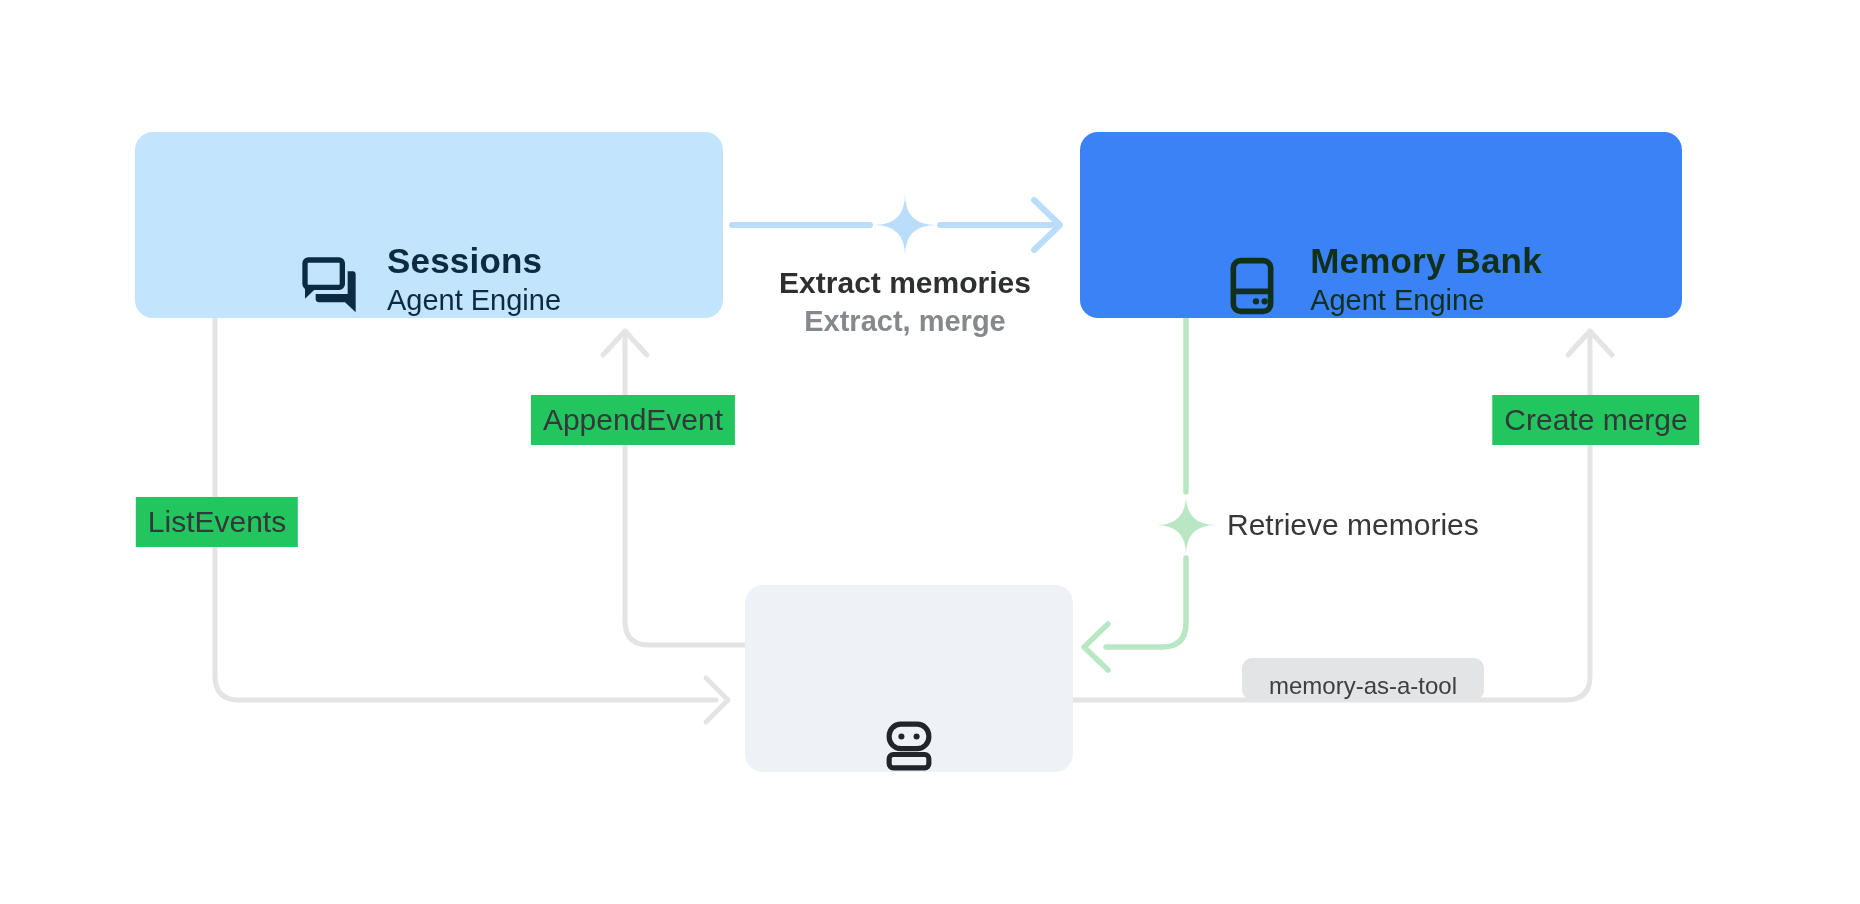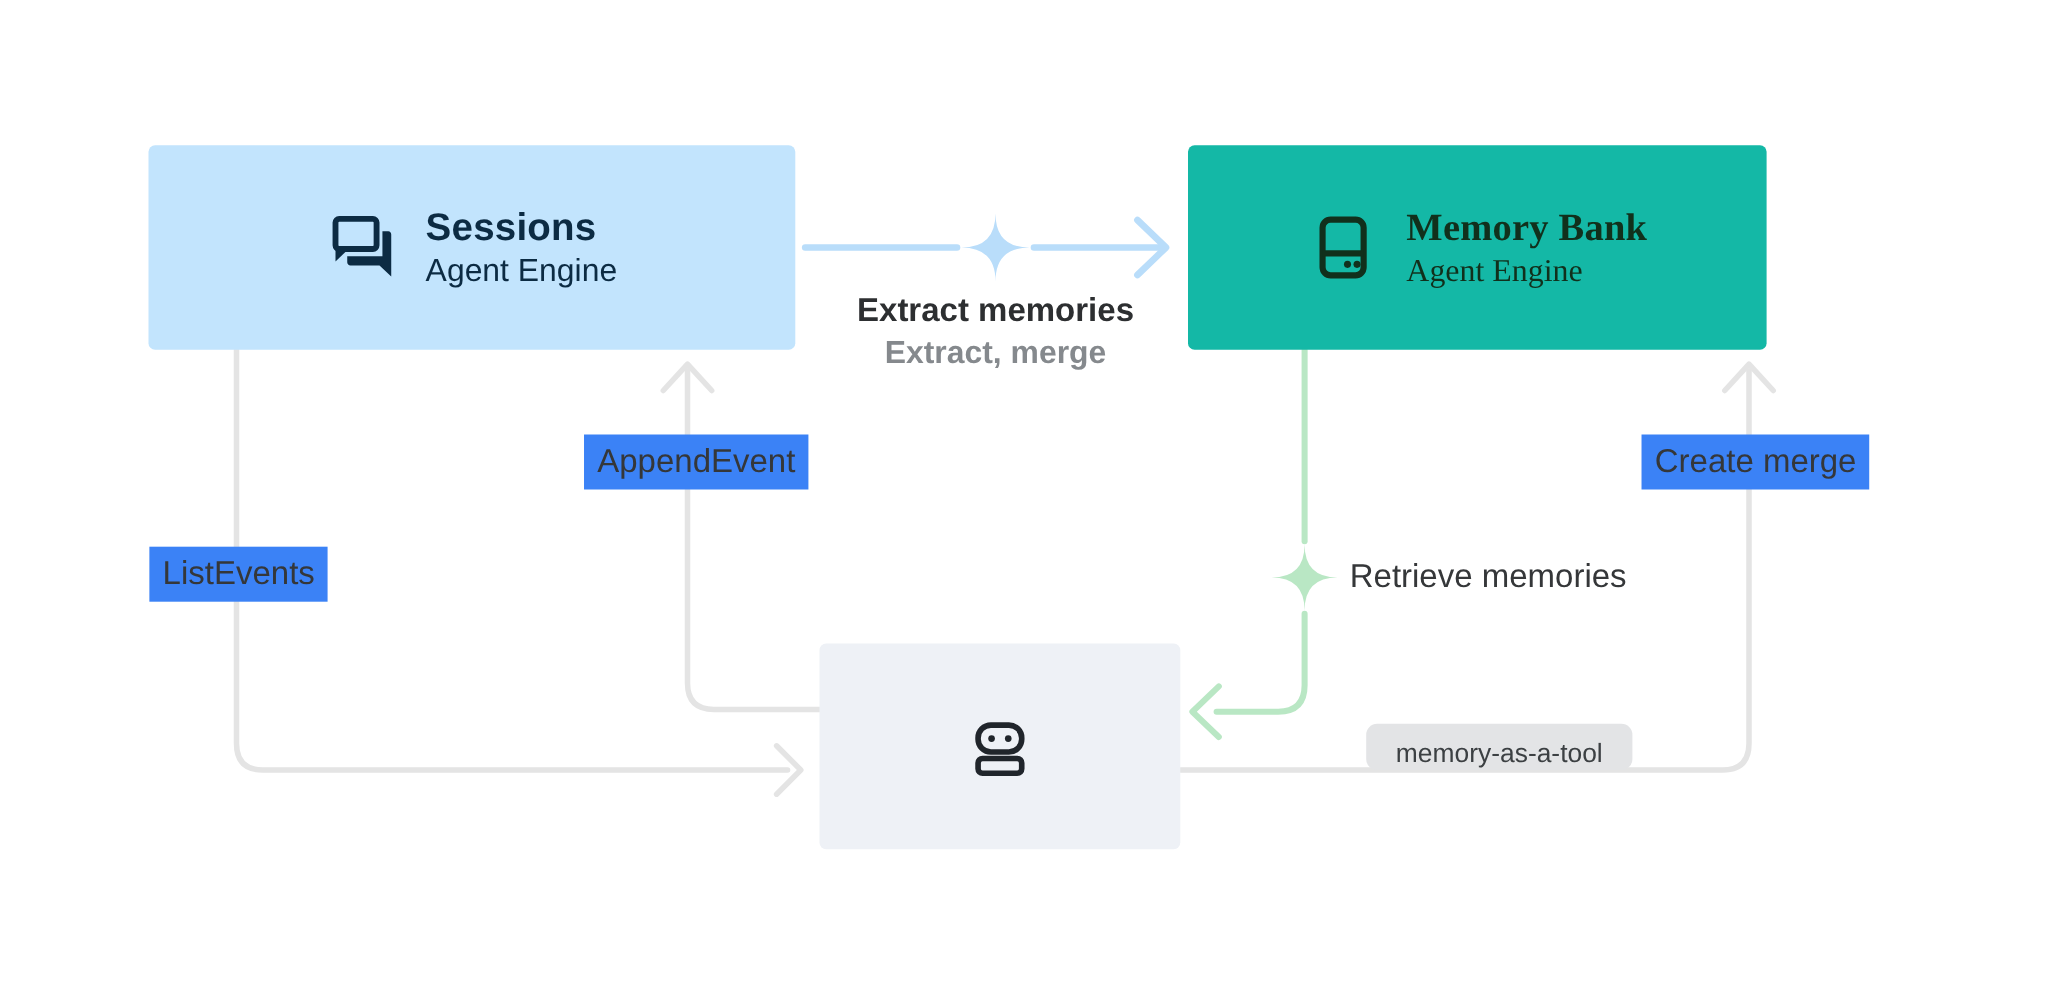--- a/index.html
+++ b/index.html
@@ -11,8 +11,8 @@
 
   
   .node {
-    position:absolute; border-radius:6px;
-    display:flex; align-items:center; justify-content:center; gap:26px;
+    position:absolute; border-radius:18px;
+    display:flex; align-items:flex-end; justify-content:center; gap:26px;
   }
   .node-sessions { left:135px; top:132px; width:588px; height:186px; background:#c2e4fd; color:#0c2b43; }
   .node-memory   { left:1080px; top:132px; width:526px; height:186px; background:#14b8a6; color:#11301c;font-family:Liberation Serif, serif; }

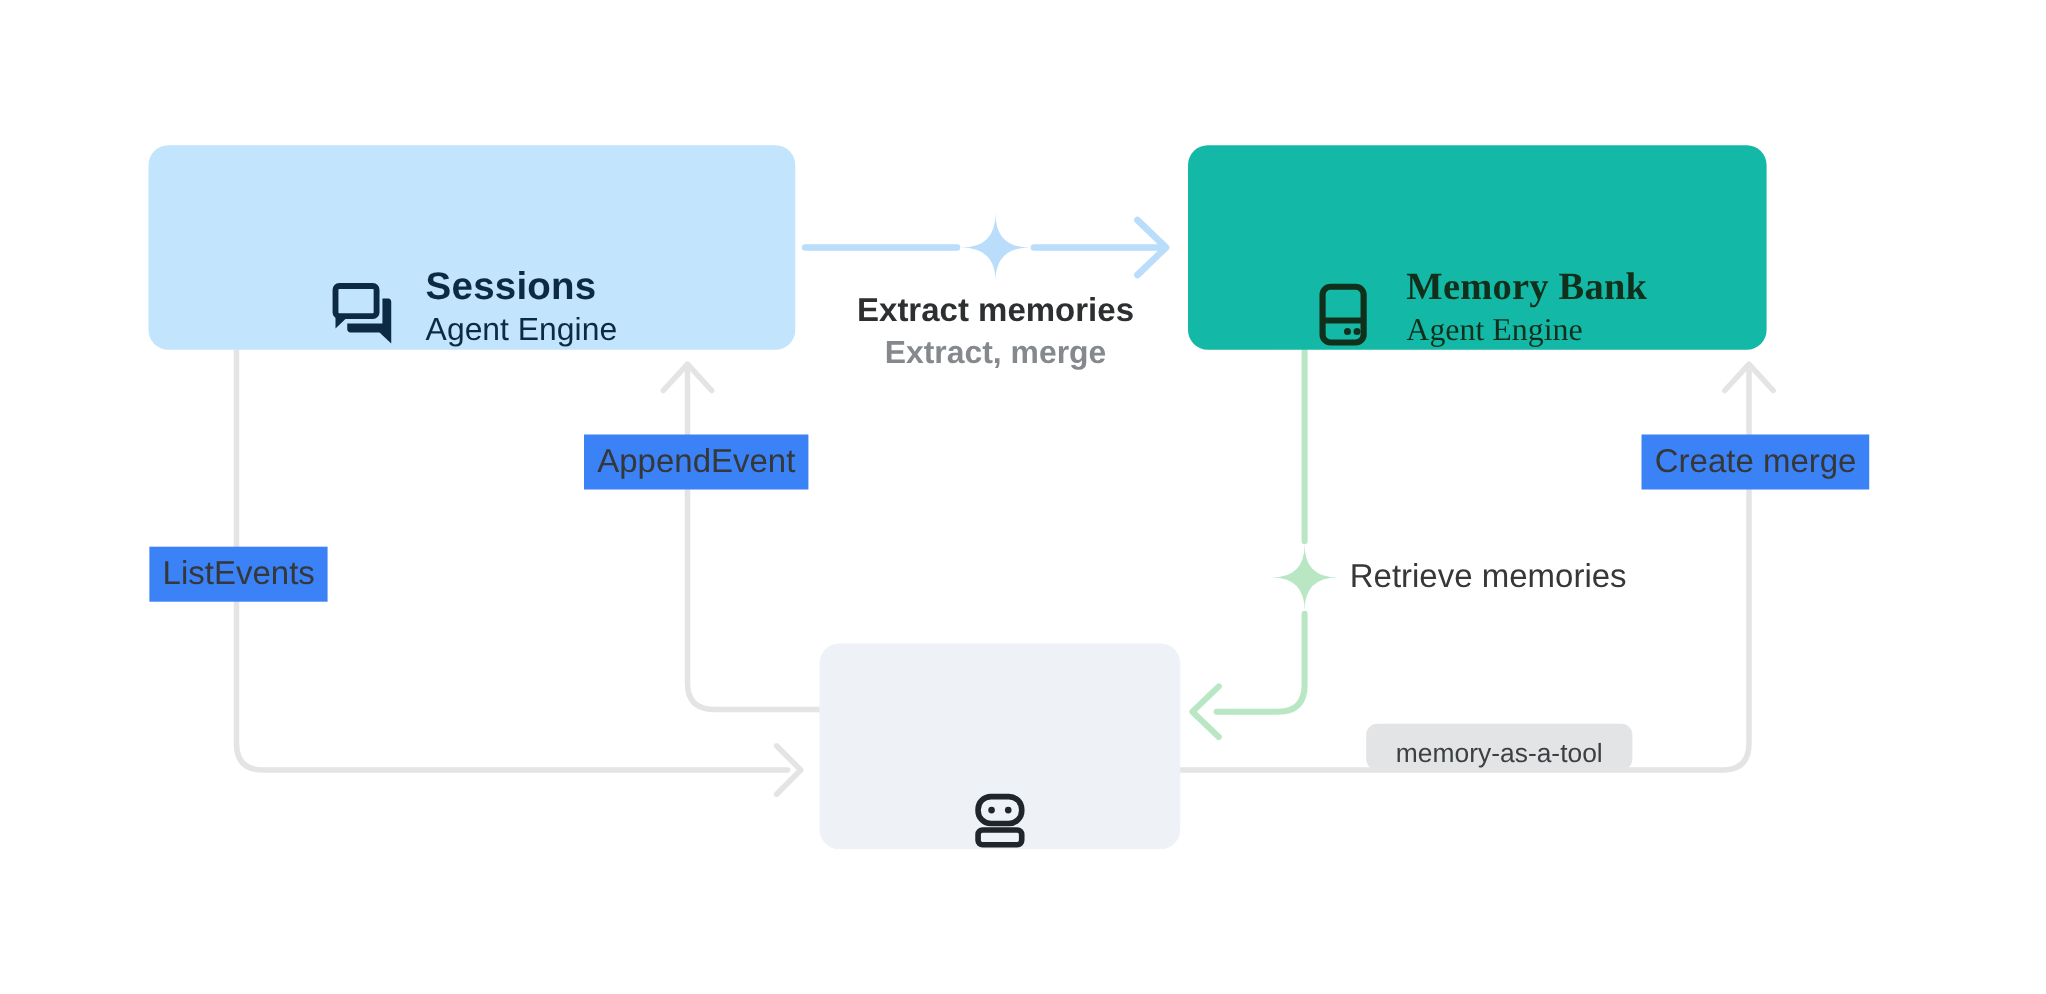--- a/index.html
+++ b/index.html
@@ -15,7 +15,7 @@
     display:flex; align-items:flex-end; justify-content:center; gap:26px;
   }
   .node-sessions { left:135px; top:132px; width:588px; height:186px; background:#c2e4fd; color:#0c2b43; }
-  .node-memory   { left:1080px; top:132px; width:526px; height:186px; background:#14b8a6; color:#11301c;font-family:Liberation Serif, serif; }
+  .node-memory   { left:1080px; top:132px; width:602px; height:186px; background:#3b82f6; color:#11301c; }
   .node-agent    { left:745px; top:585px; width:328px; height:187px; background:#eef1f6; color:#1b3425; }
   .node .nicon { width:64px; height:64px; flex:0 0 auto; }
   .node-agent .nicon { width:56px; height:56px; color:#20252b; }

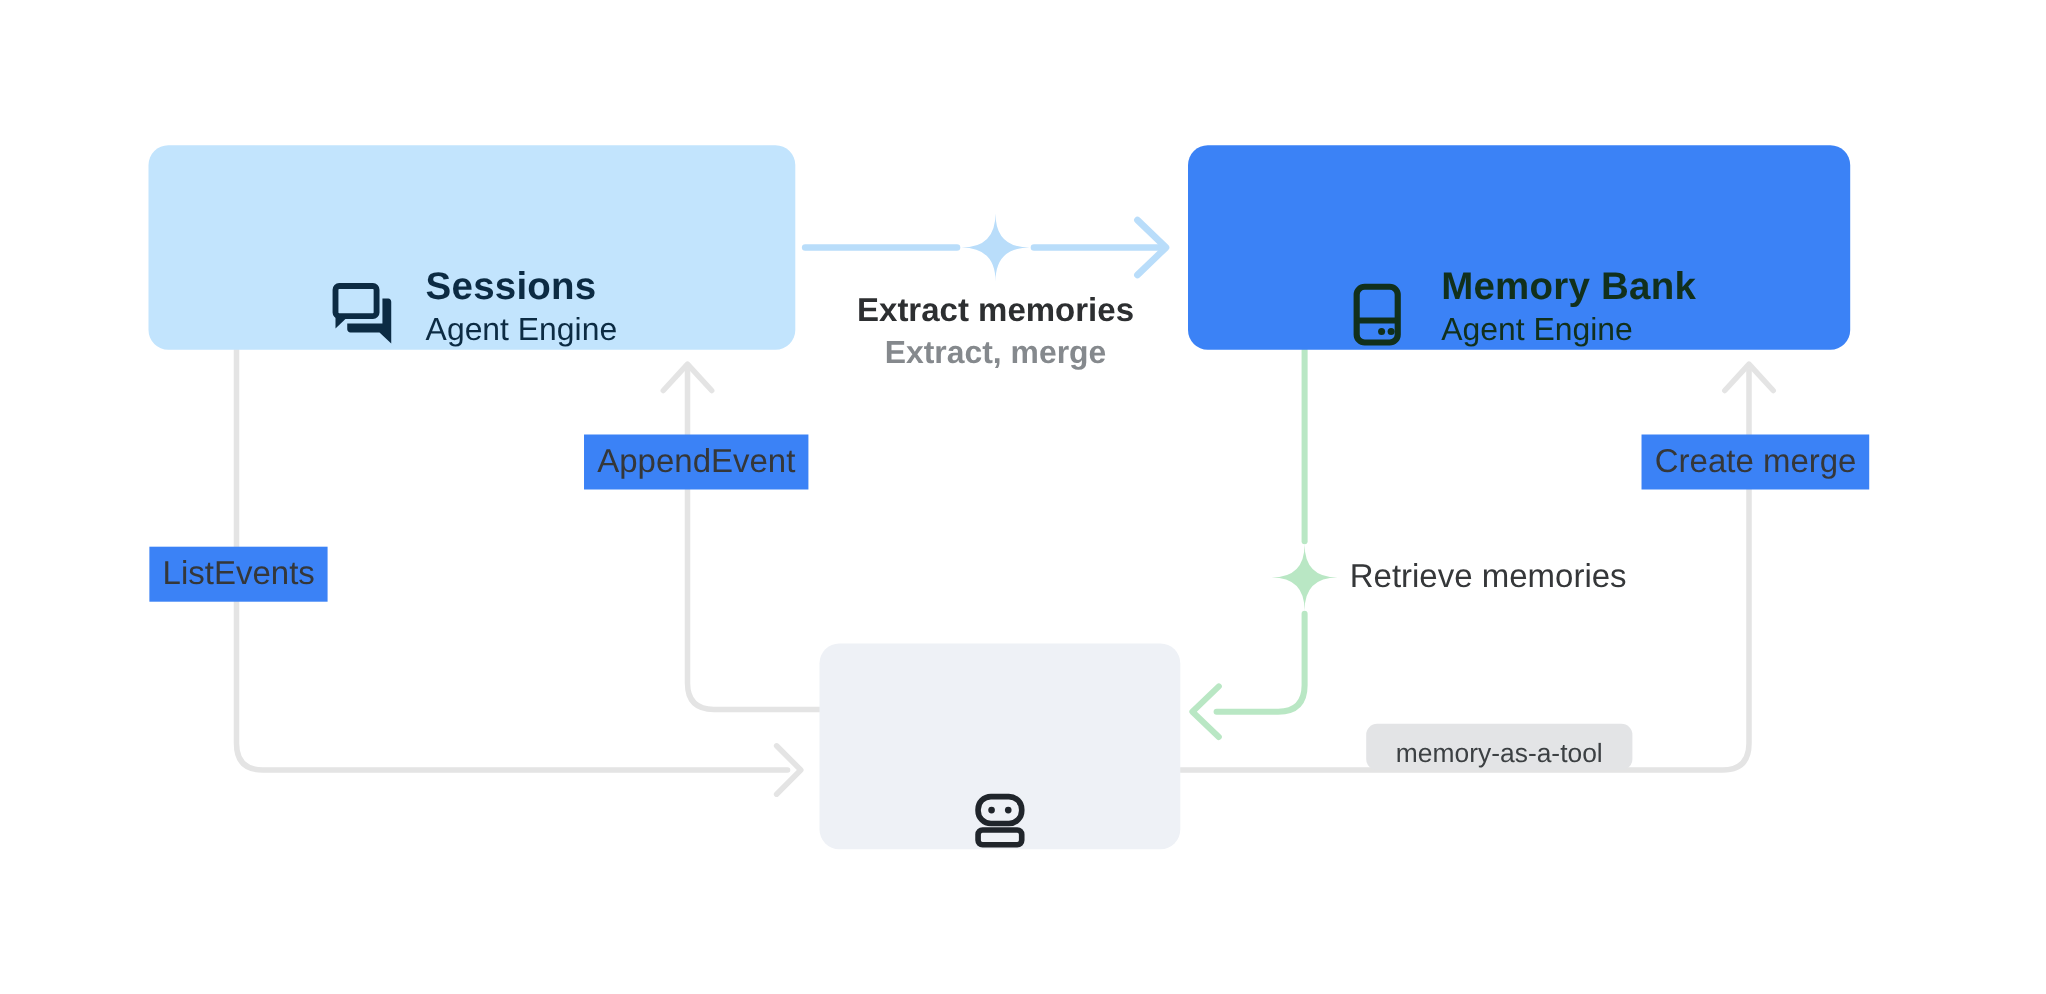--- a/index.html
+++ b/index.html
@@ -28,7 +28,7 @@
     position:absolute; transform:translate(-50%,-50%);
     font-size:30px; color:#353739; white-space:nowrap;
   }
-  .elabel.on-line { background:#3b82f6; padding:8px 12px;text-align:right; }
+  .elabel.on-line { background:#22c55e; padding:8px 12px;text-align:right; }
   .gen-label { position:absolute; left:905px; top:302px; transform:translate(-50%,-50%); text-align:center; white-space:nowrap; }
   .gen-main { font-size:30px; font-weight:700; color:#2d2f31; line-height:39px; }
   .gen-sub  { font-size:29px; font-weight:700; color:#85898d; line-height:39px; }

